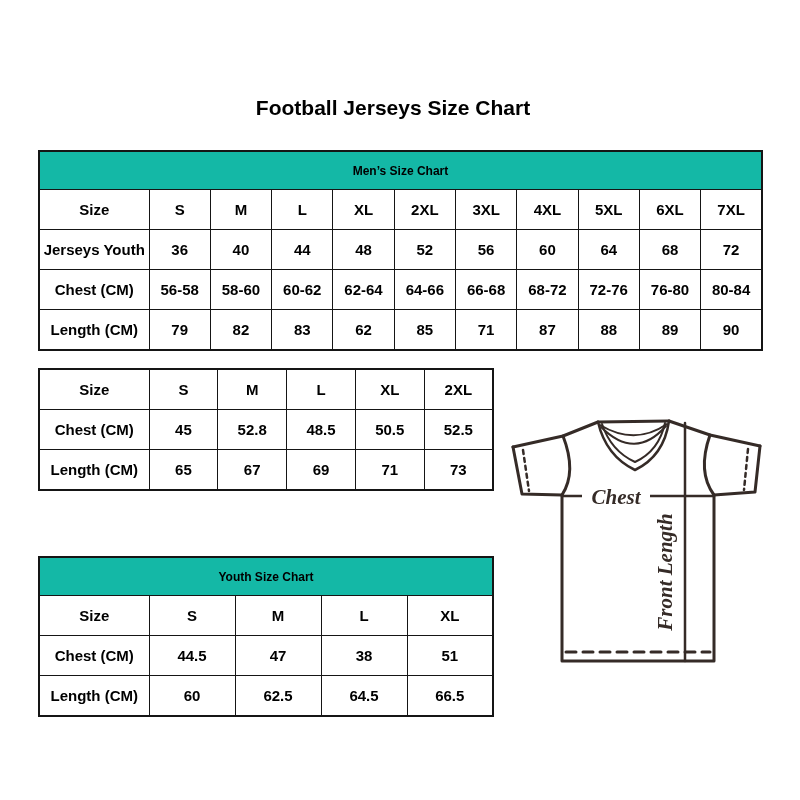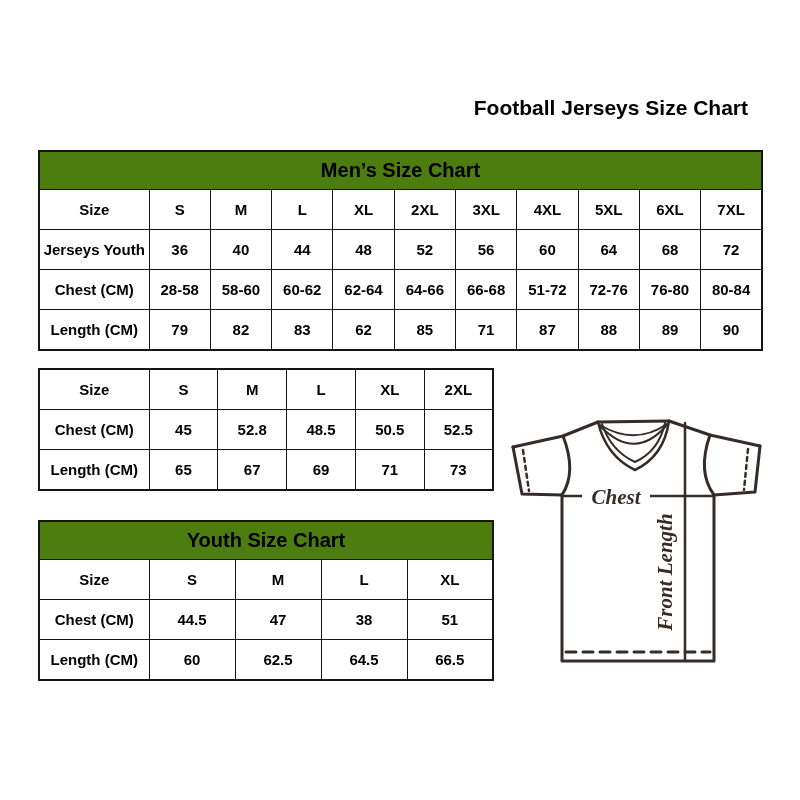--- a/index.html
+++ b/index.html
@@ -19,7 +19,7 @@
     left: 38px;
     top: 96px;
     width: 710px;
-    text-align: right;
+    text-align: center;
     font-size: 21px;
     font-weight: bold;
     color: #000000;

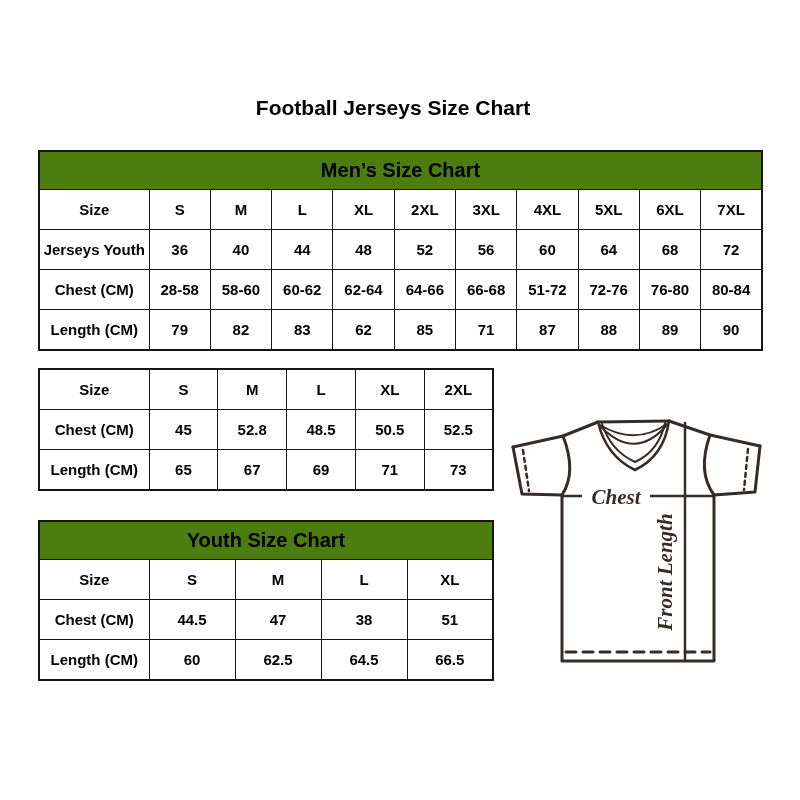--- a/index.html
+++ b/index.html
@@ -41,8 +41,8 @@
     padding: 0;
   }
   table.size-table th.tbl-title {
-    background: #4d7c0f;
-    font-size: 20px;
+    background: #14b8a6;
+    font-size: 12px;
     height: 37px;
   }
   table.size-table td {

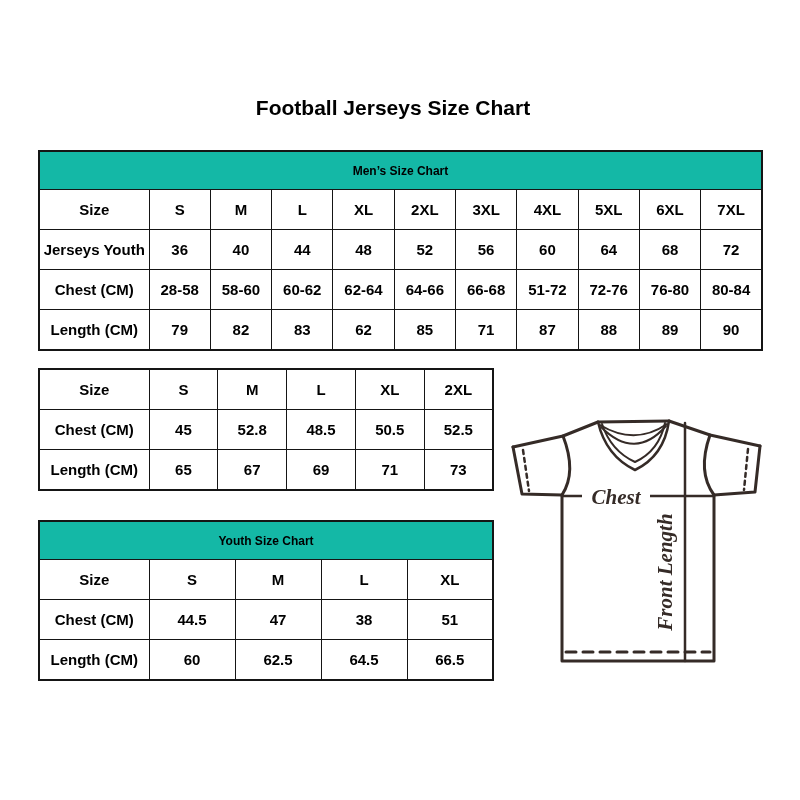--- a/index.html
+++ b/index.html
@@ -118,7 +118,7 @@
       </tr>
       <tr>
         <td>Chest (CM)</td>
-        <td>28-58</td>
+        <td>56-58</td>
         <td>58-60</td>
         <td>60-62</td>
         <td>62-64</td>

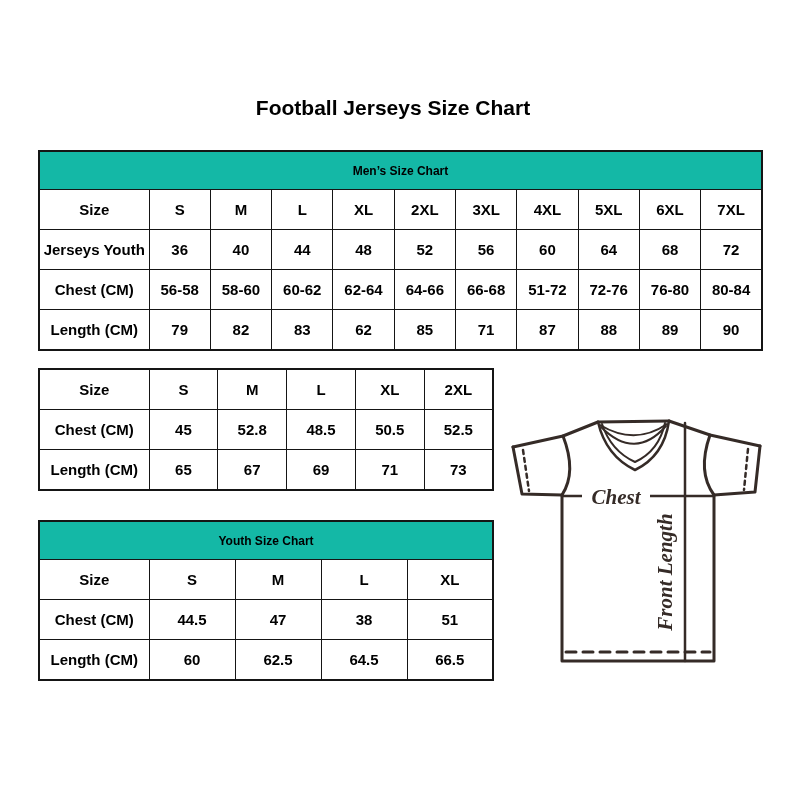--- a/index.html
+++ b/index.html
@@ -124,7 +124,7 @@
         <td>62-64</td>
         <td>64-66</td>
         <td>66-68</td>
-        <td>51-72</td>
+        <td>68-72</td>
         <td>72-76</td>
         <td>76-80</td>
         <td>80-84</td>

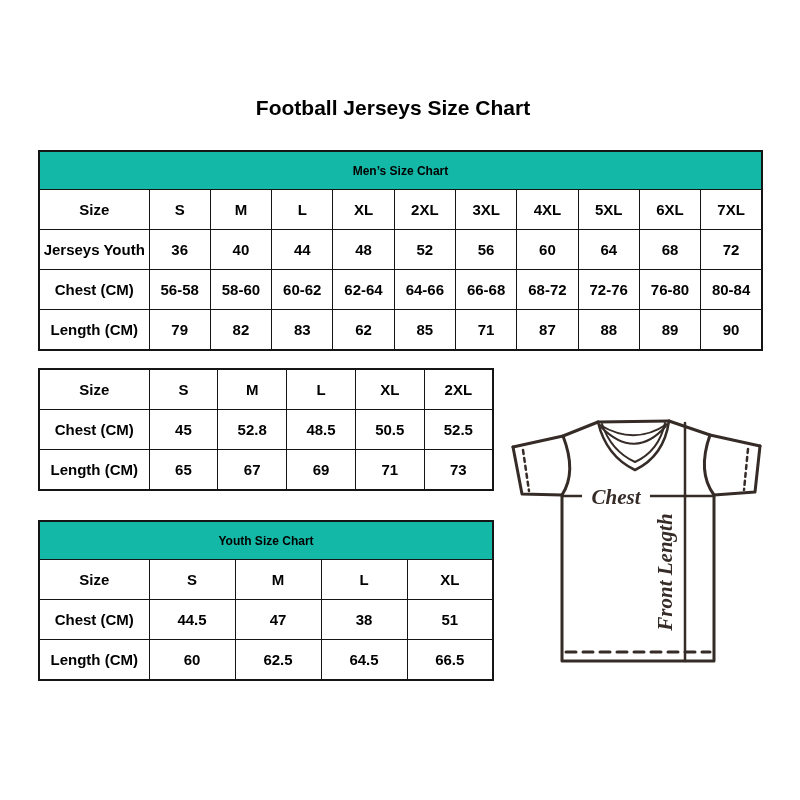--- a/index.html
+++ b/index.html
@@ -51,7 +51,7 @@
   }
   #mens-table   { left: 38px; top: 150px; width: 725px; }
   #womens-table { left: 38px; top: 368px; width: 456px; }
-  #youth-table  { left: 38px; top: 520px; width: 456px; padding-left: 40px; }
+  #youth-table  { left: 38px; top: 556px; width: 456px; padding-left: 40px; }
   #jersey-figure {
     position: absolute;
     left: 500px;

